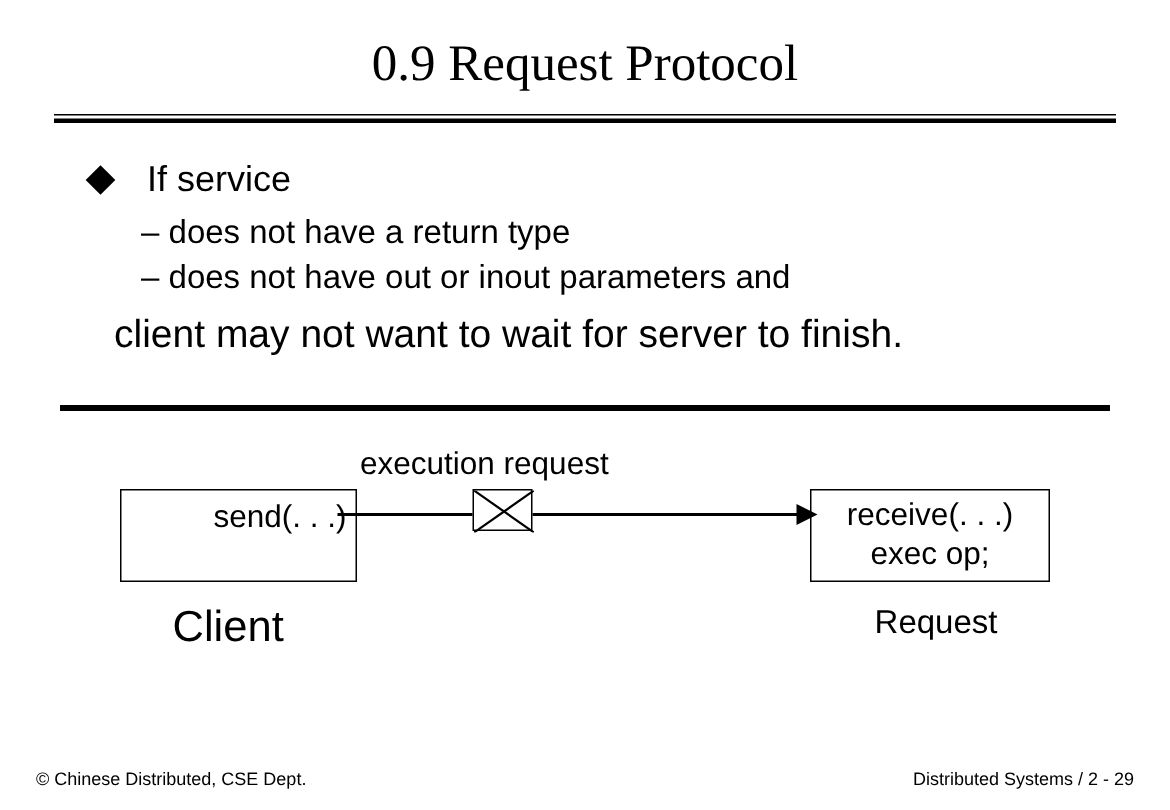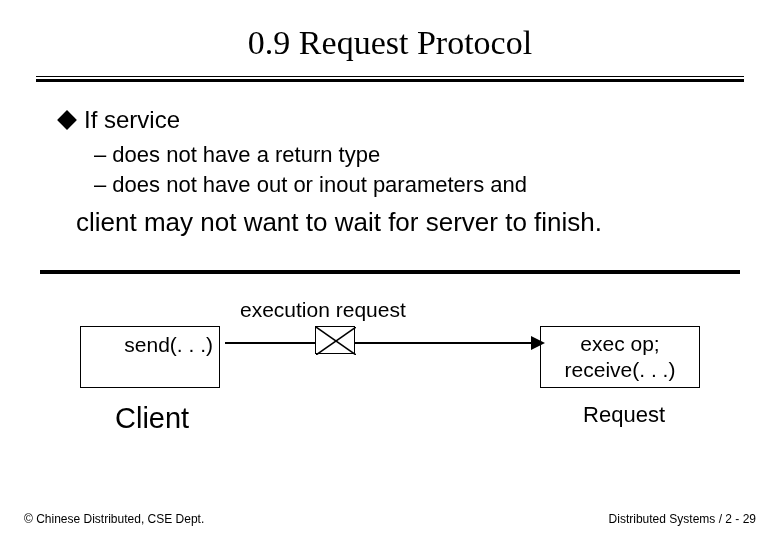--- a/index.html
+++ b/index.html
@@ -31,7 +31,7 @@
   .bullet-line {
     display: flex;
     align-items: center;
-    gap: 10px;
+    gap: 24px;
     font-size: 24px;
     margin-bottom: 6px;
   }

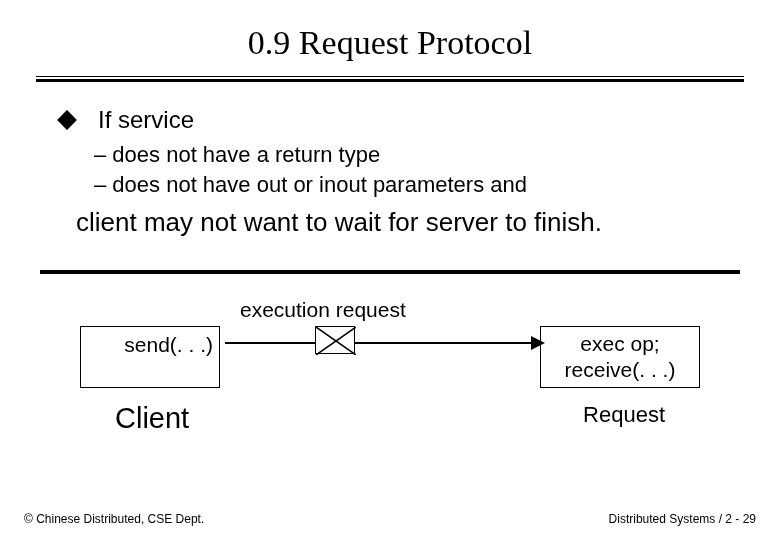--- a/index.html
+++ b/index.html
@@ -76,7 +76,7 @@
     position: absolute;
     top: 28px;
     left: 20px;
-    width: 140px;
+    width: 158px;
     height: 62px;
     border: 1.5px solid #000;
   }

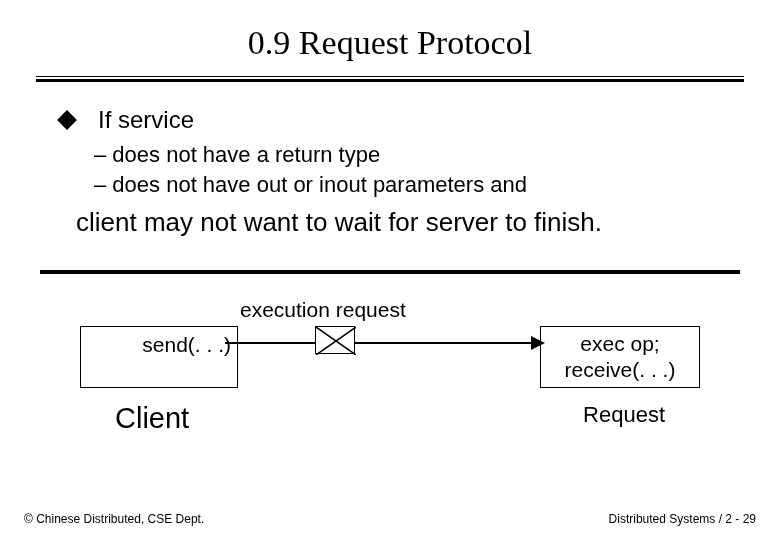--- a/index.html
+++ b/index.html
@@ -192,8 +192,8 @@
   <div class="arrow-head"></div>
 
   <div class="server-box">
+    <div>receive(. . .)</div>
     <div>exec op;</div>
-    <div>receive(. . .)</div>
   </div>
 
   <div class="client-caption">Client</div>

